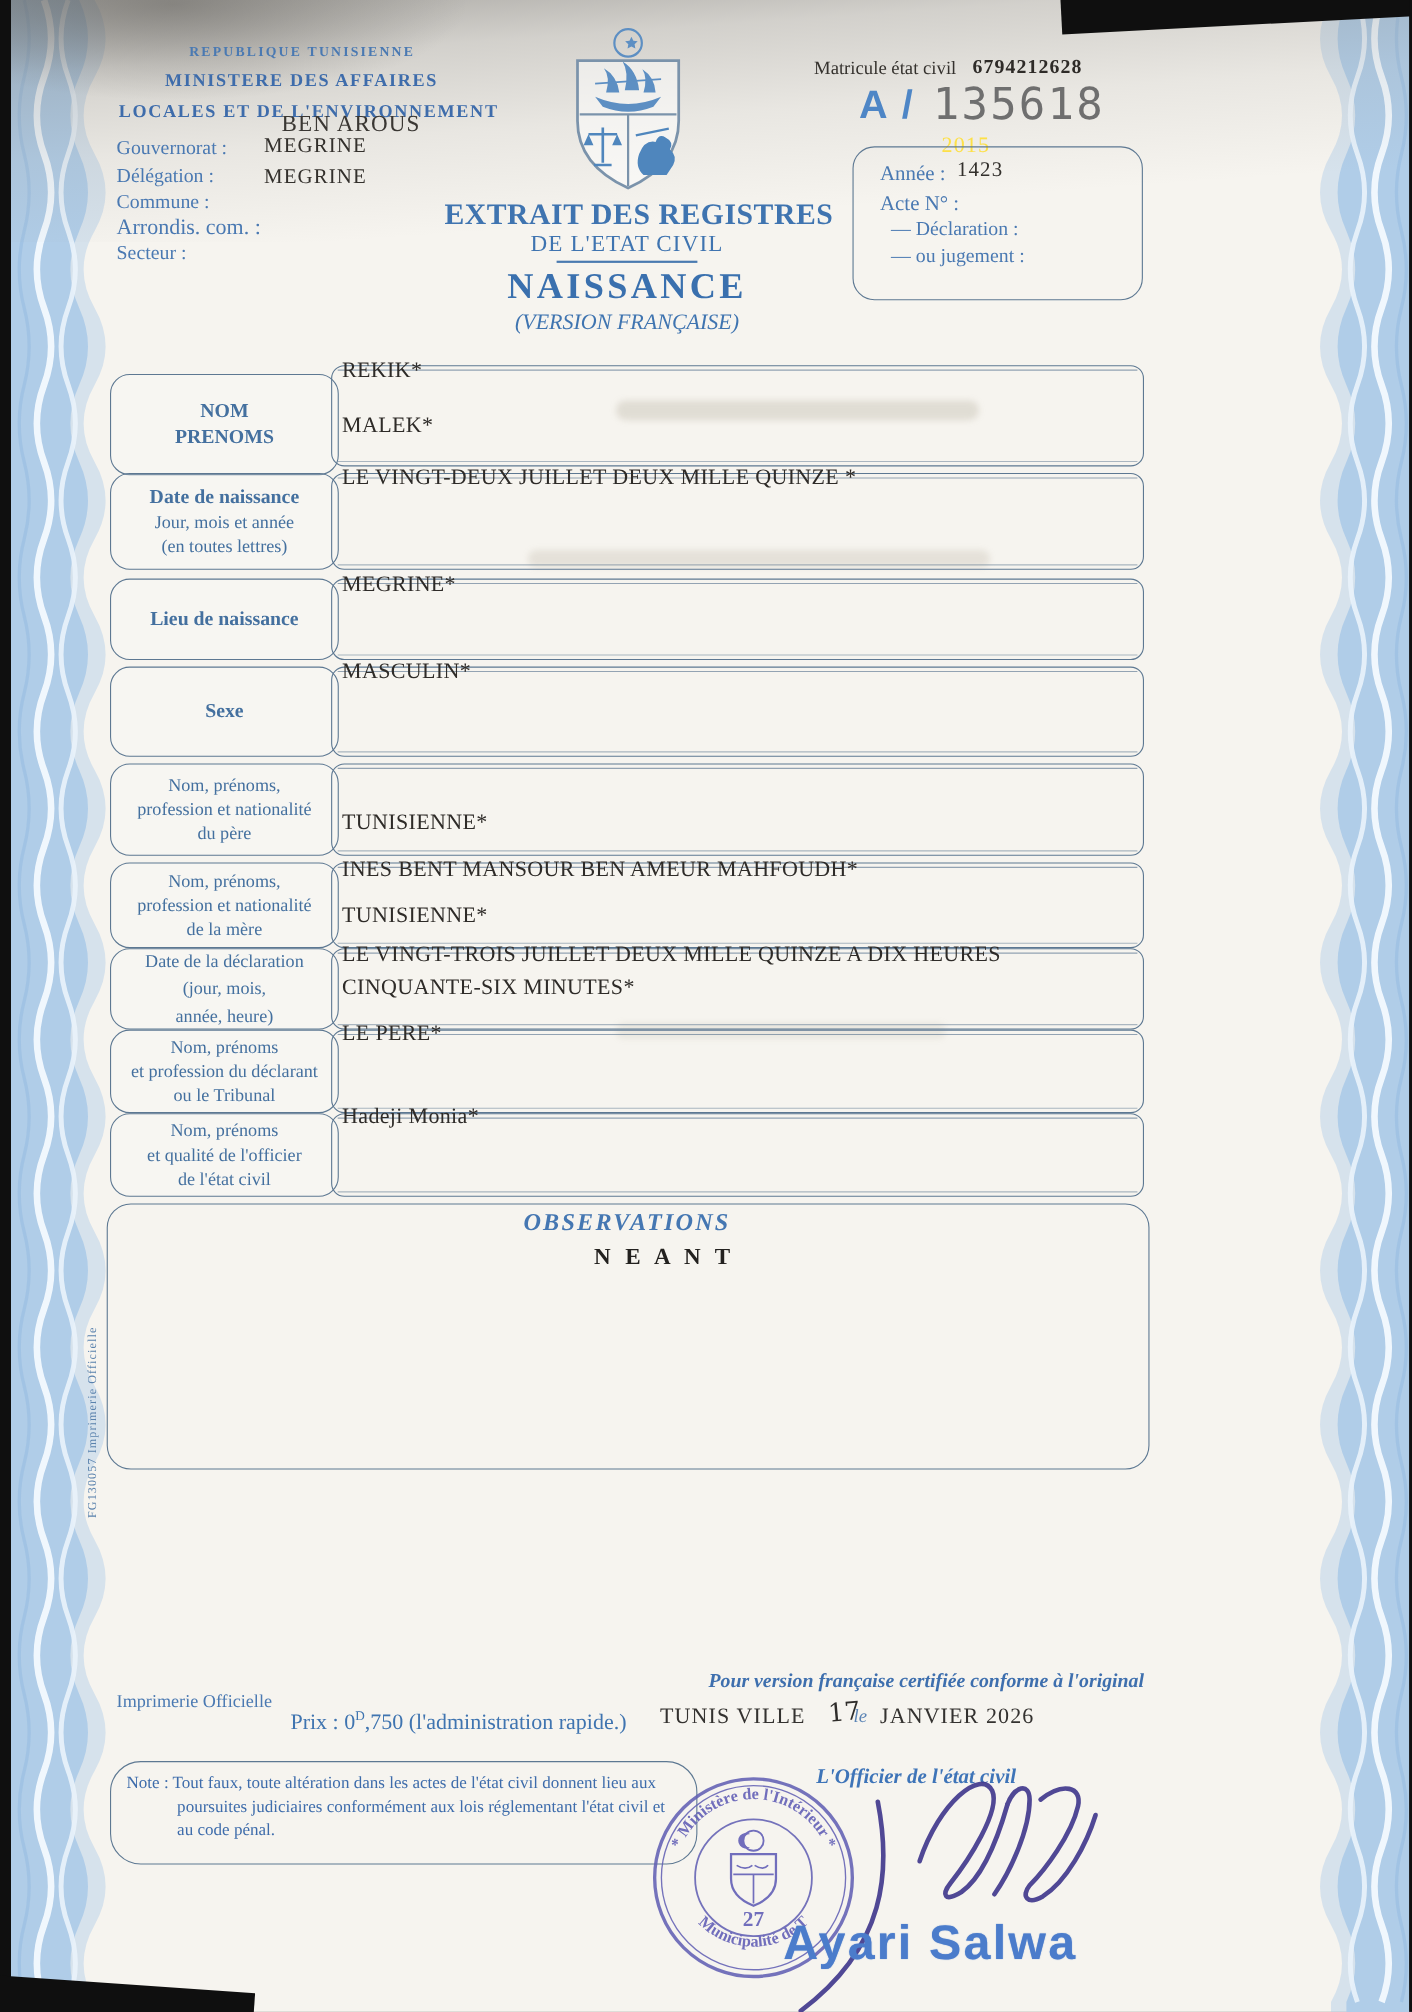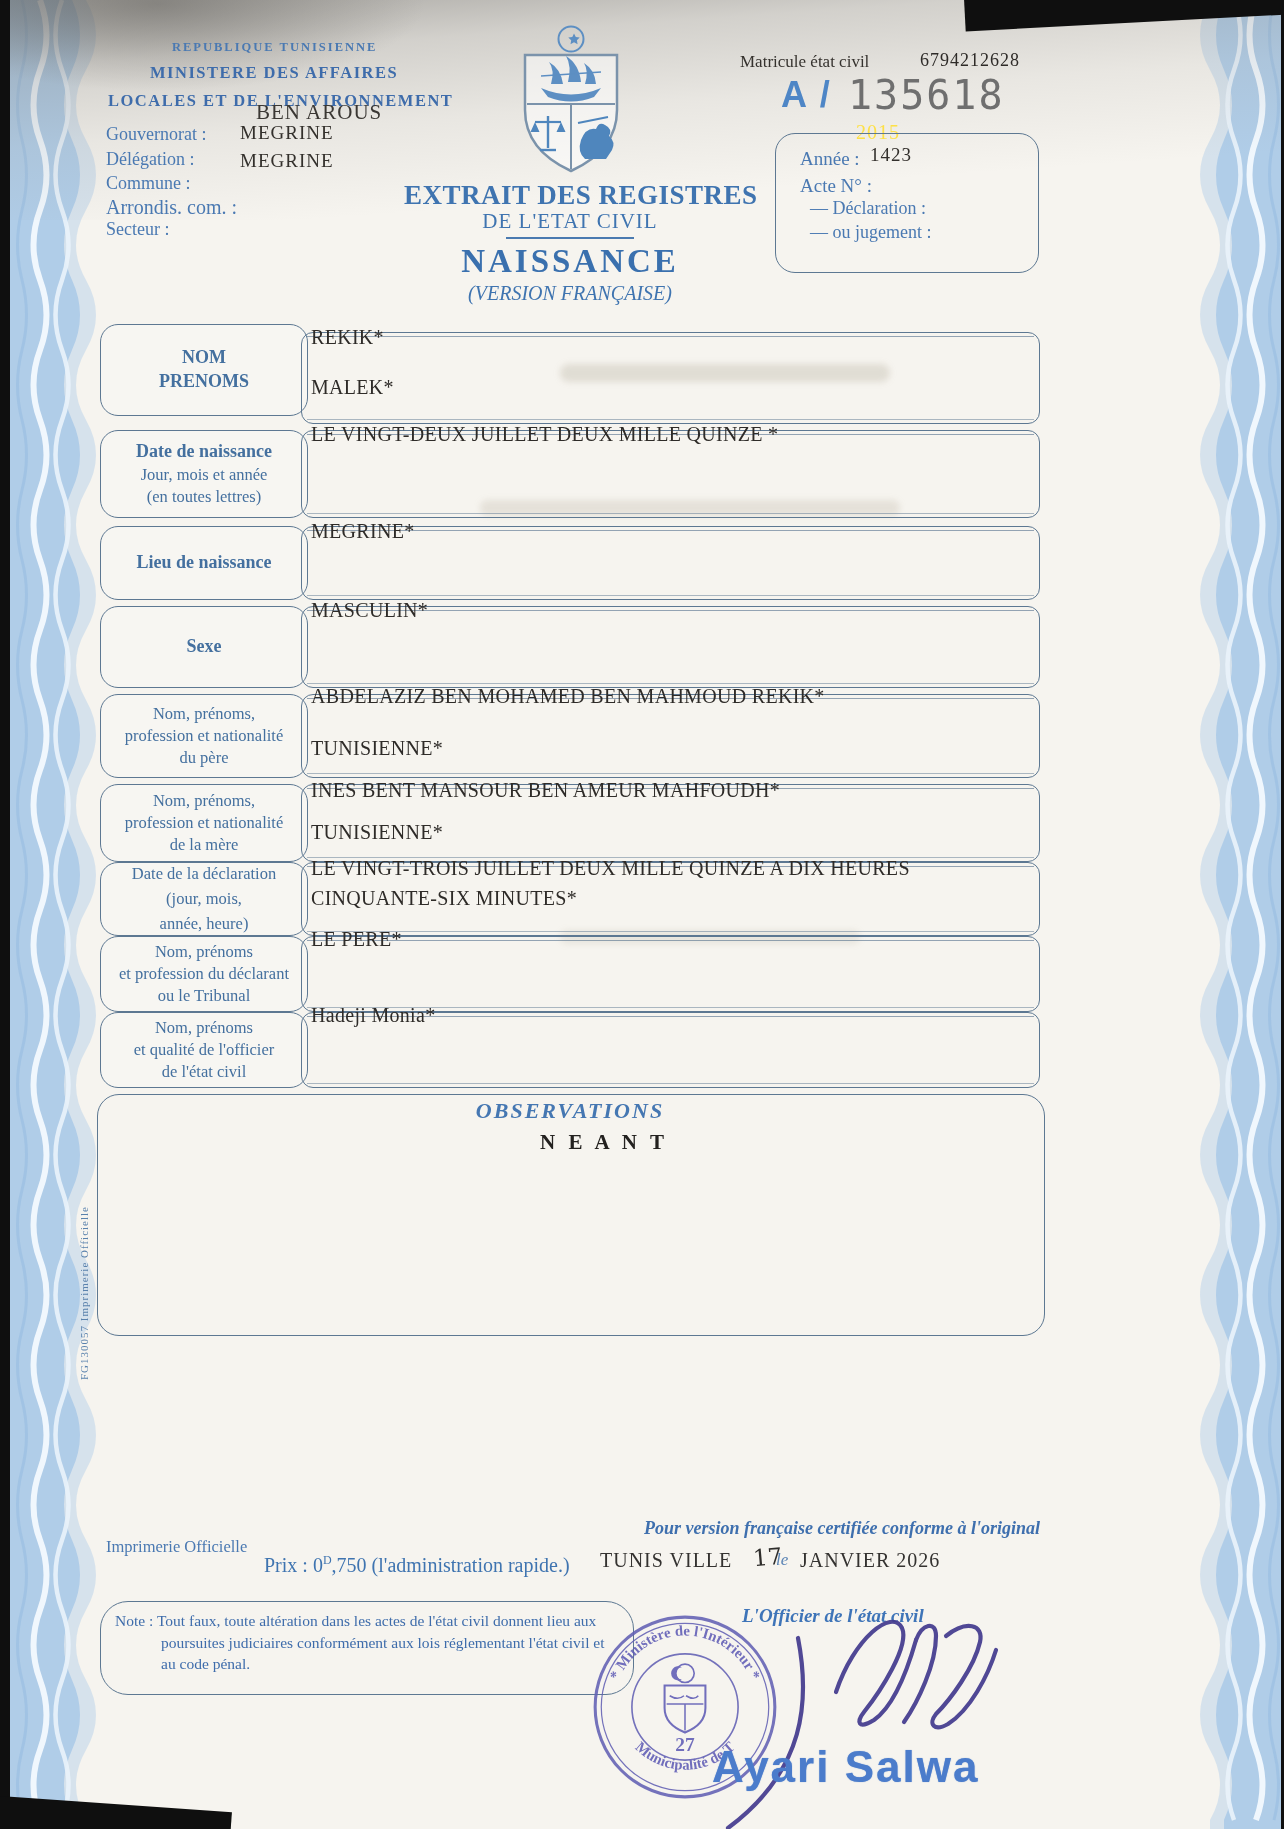--- a/index.html
+++ b/index.html
@@ -115,7 +115,7 @@
   <div class="t" style="left:404px;top:282px;width:332px;text-align:center;font-size:20px;font-style:italic;color:#3f74b0;">(VERSION FRANÇAISE)</div>
 
   <div class="t" style="left:740px;top:52px;font-size:17px;color:#35322e;">Matricule état civil</div>
-  <div class="t" style="left:884px;top:50px;font-size:18px;font-weight:normal;color:#2e2b28;letter-spacing:1px;margin-left:36px;">6794212628</div>
+  <div class="t" style="left:884px;top:50px;font-size:18px;font-weight:bold;color:#2e2b28;letter-spacing:1px;">6794212628</div>
   <div class="serial-a">A /</div>
   <div class="serial-n">135618</div>
   <div class="t" style="left:856px;top:121px;font-size:20px;color:#fde047;letter-spacing:1px;">2015</div>

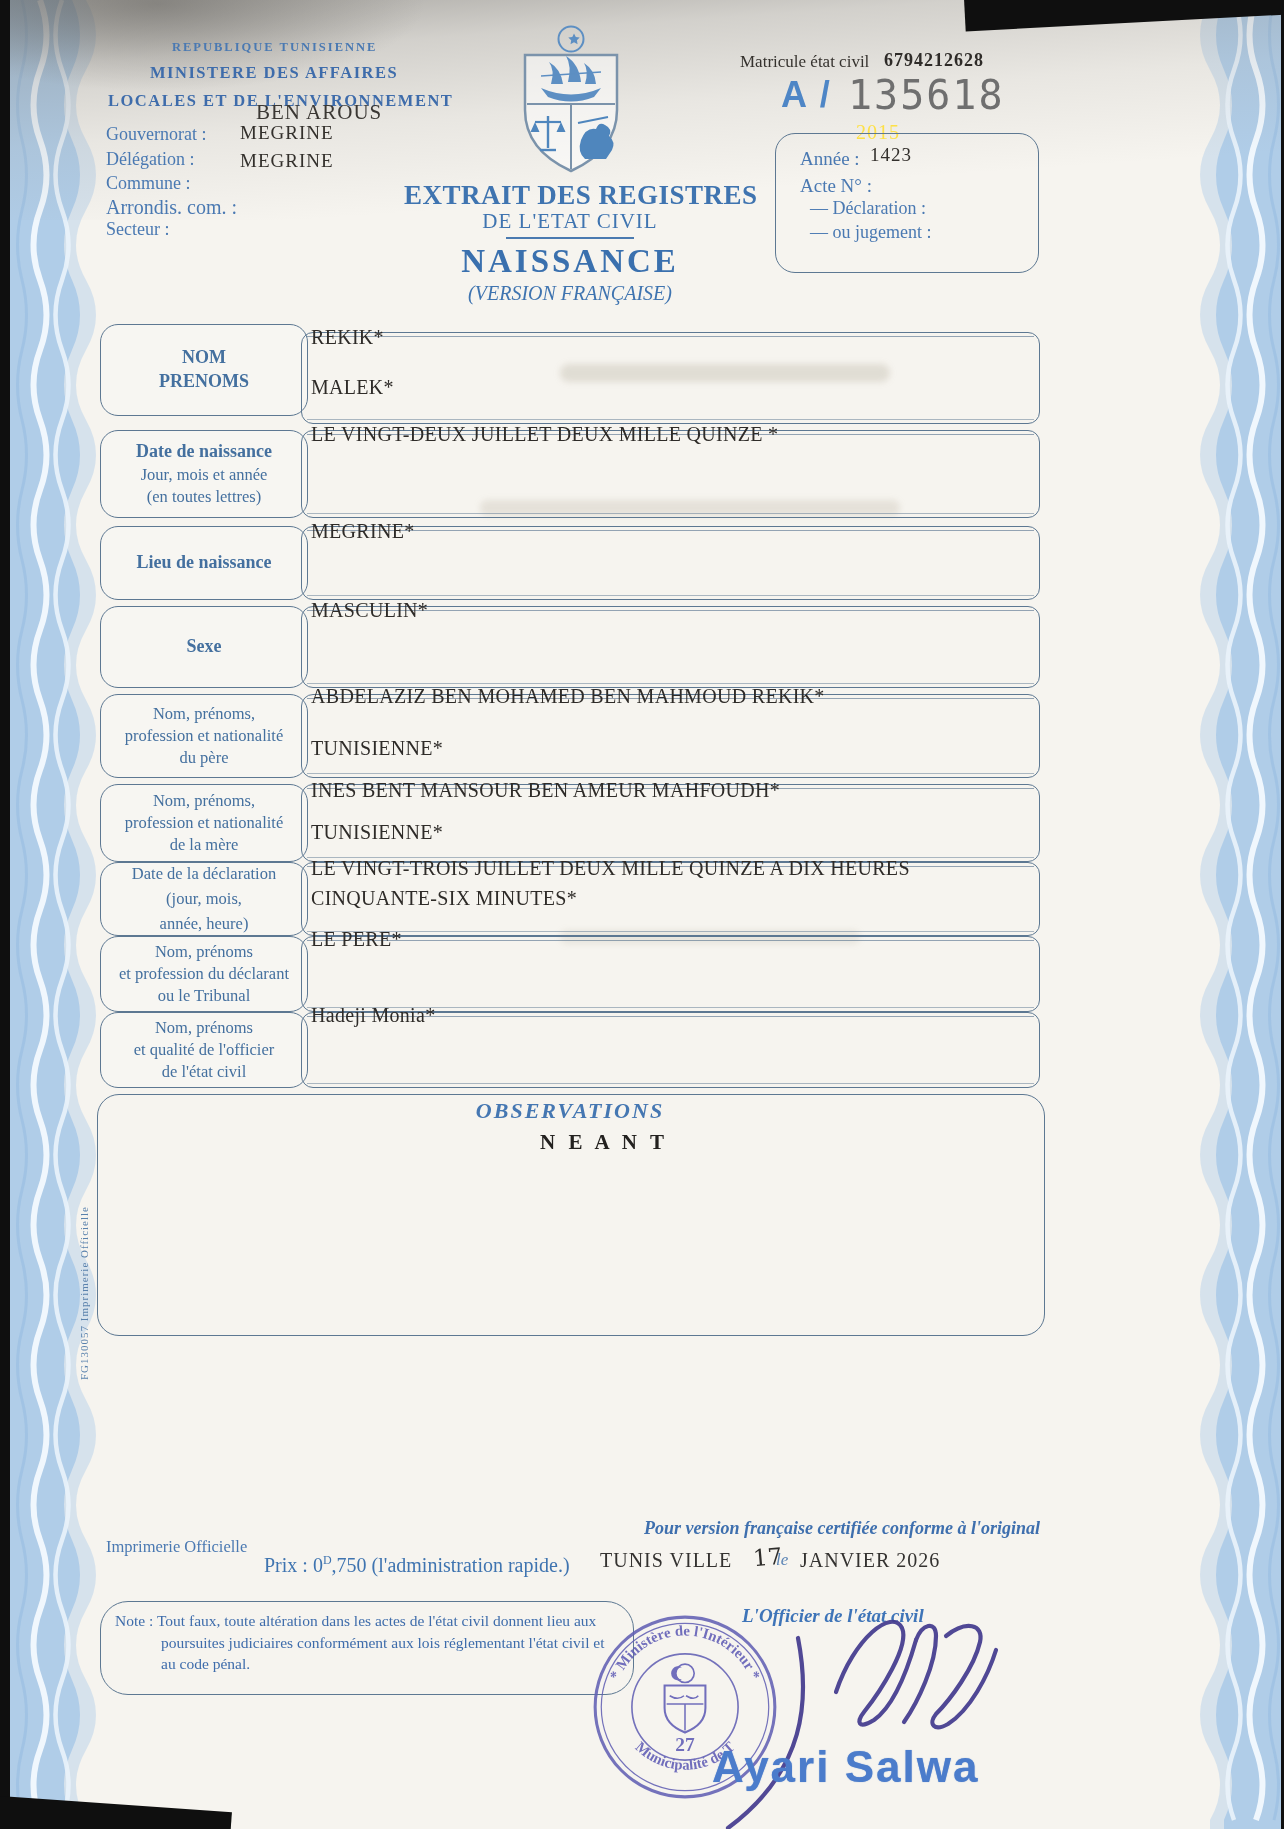--- a/index.html
+++ b/index.html
@@ -130,7 +130,7 @@
   <div class="smudge" style="left:480px;top:500px;width:420px;height:16px;background:rgba(140,128,104,.16);"></div>
   <div class="smudge" style="left:560px;top:930px;width:300px;height:14px;background:rgba(140,128,104,.12);"></div>
 
-  <div class="lbox" style="top:324px;height:90px;">
+  <div class="lbox" style="top:340px;height:90px;">
     <span class="b">NOM</span>
     <span class="b">PRENOMS</span>
   </div>

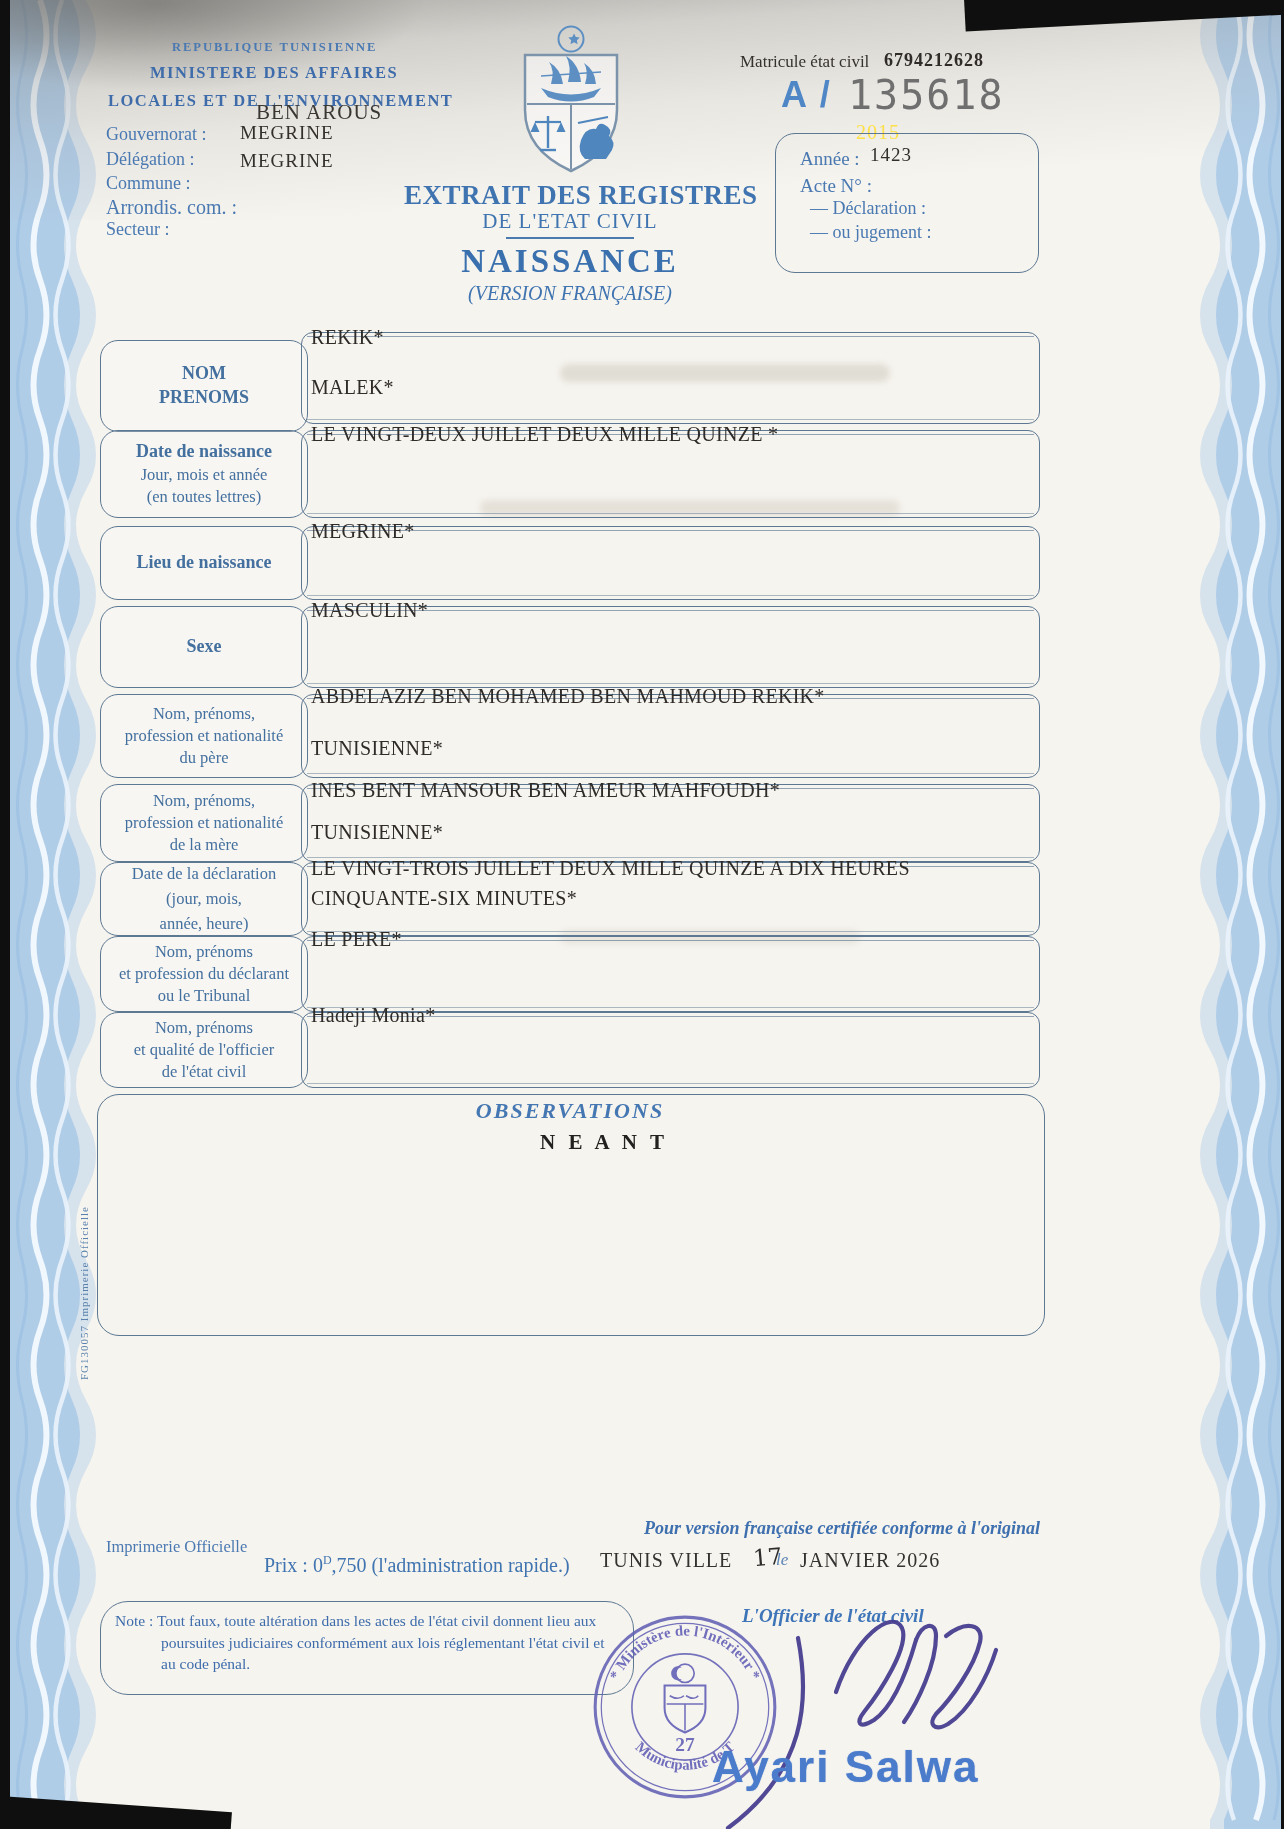--- a/index.html
+++ b/index.html
@@ -168,7 +168,6 @@
     <span class="r">du père</span>
   </div>
   <div class="vbox" style="top:694px;height:82px;">
-    <span class="val" style="top:-10px;">ABDELAZIZ BEN MOHAMED BEN MAHMOUD REKIK*</span>
     <span class="val" style="top:42px;">TUNISIENNE*</span>
   </div>
 

